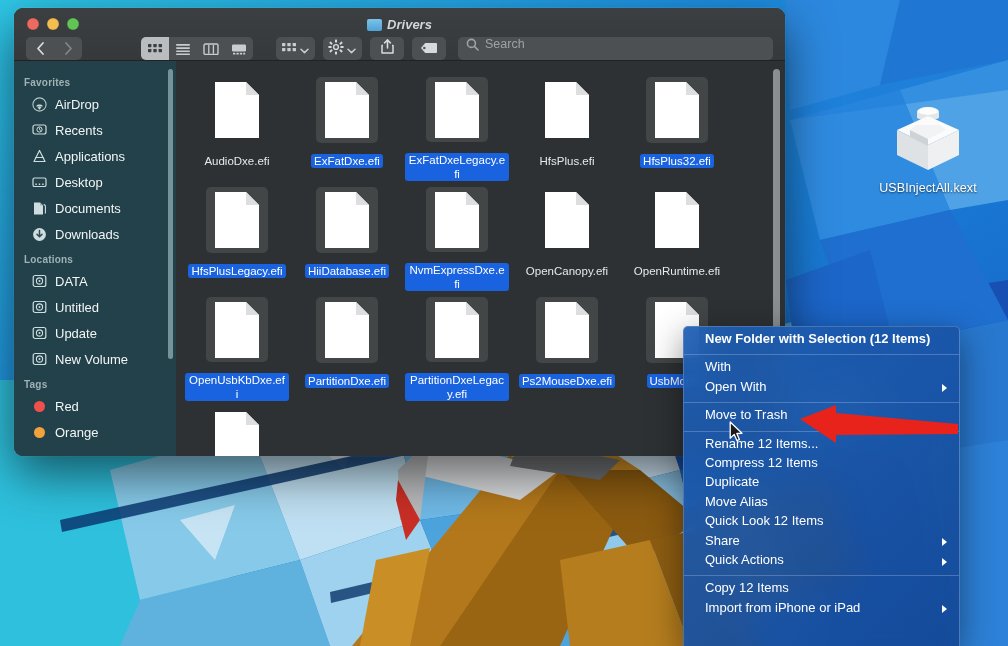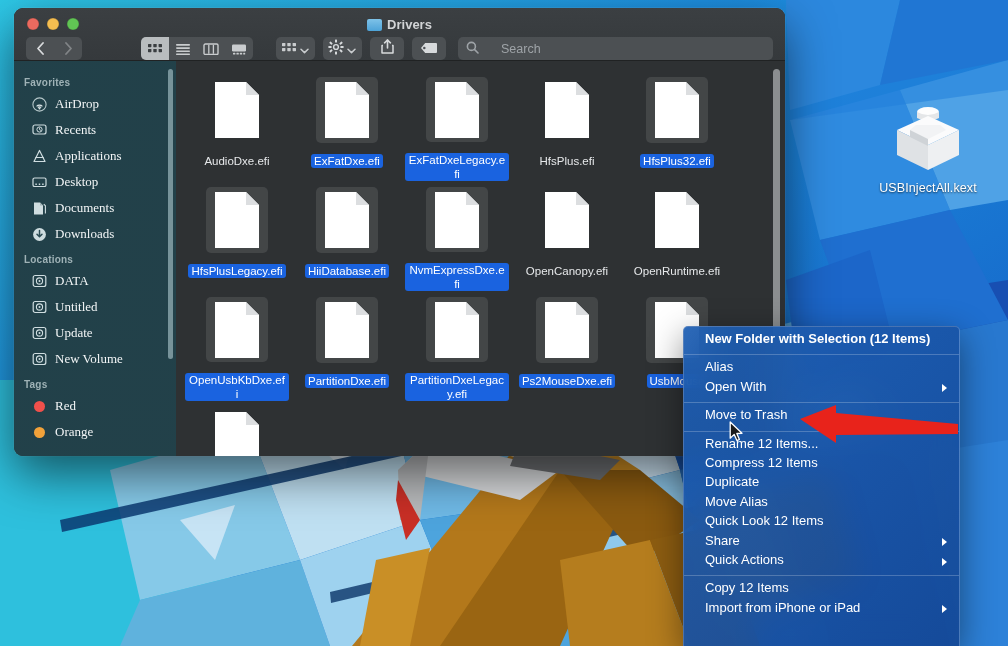--- a/index.html
+++ b/index.html
@@ -74,7 +74,7 @@
     text-align: center;
     font-size: 13px; font-weight: 600;
     color: #d2d4d6;
-    display: flex; align-items: center; justify-content: center; gap: 5px;
+    display: flex; align-items: center; justify-content: center; gap: 5px; font-style: italic;
   }
   .title-folder-icon {
     width: 15px; height: 12px; border-radius: 2px;

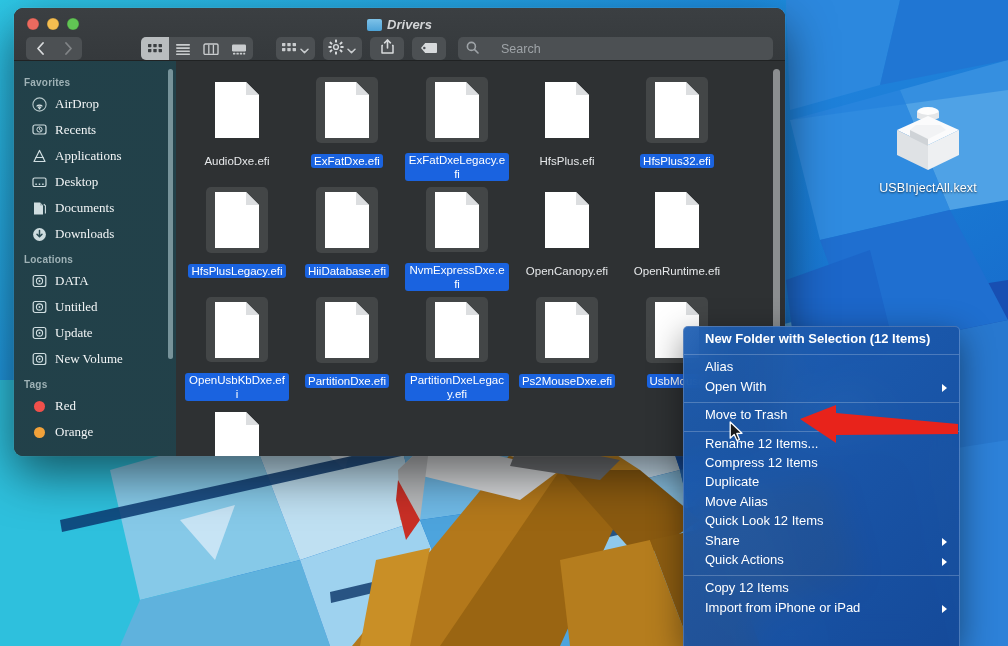--- a/index.html
+++ b/index.html
@@ -114,7 +114,7 @@
   #search-field {
     flex: 1; height: 23px;
     background: #4c5053; border-radius: 5px;
-    display: flex; align-items: center; gap: 22px;
+    display: flex; align-items: flex-start; gap: 6px;
     padding: 0 8px;
     margin-left: 4px;
   }

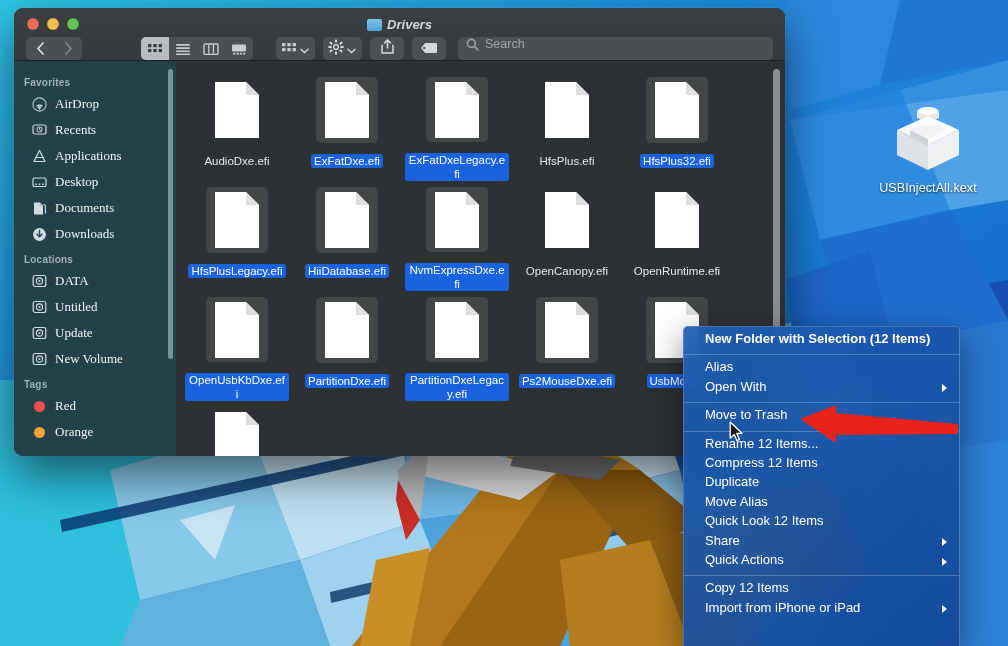--- a/index.html
+++ b/index.html
@@ -141,7 +141,7 @@
   .sb-item {
     display: flex; align-items: center; gap: 7px;
     height: 26px; padding-left: 17px;
-    font-size: 13px; color: #f2f5f6; cursor: default; font-family: Liberation Serif, serif;
+    font-size: 13px; color: #f2f5f6; cursor: default;
   }
   .sb-item .sb-ico {
     width: 17px; height: 17px; flex: none;

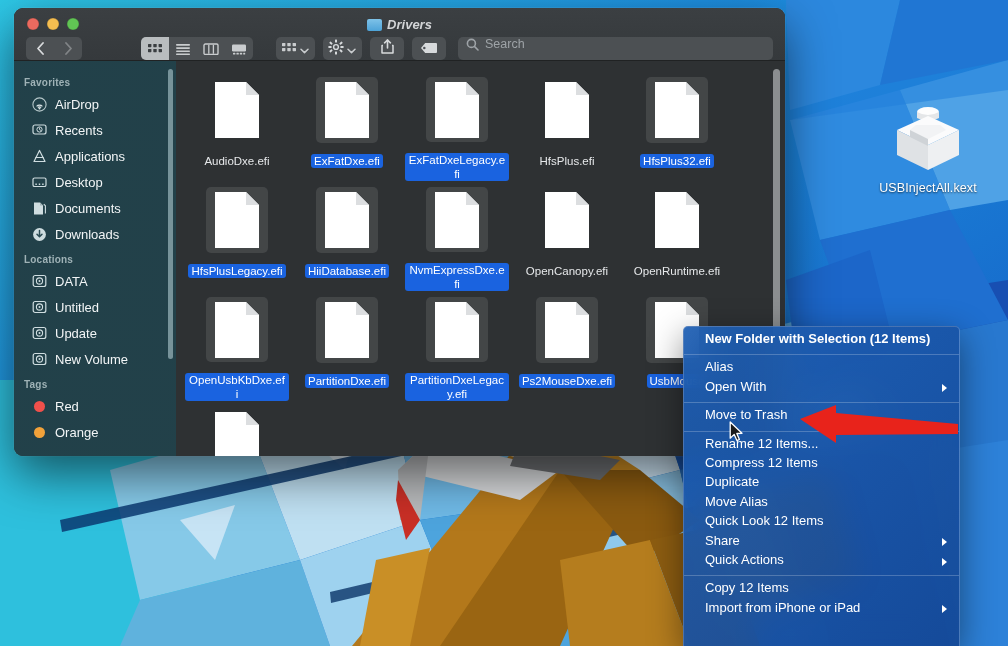--- a/index.html
+++ b/index.html
@@ -791,7 +791,7 @@
       </div>
       <div class="menu-sep"></div>
       <div class="menu-item">
-        <span>Alias</span>
+        <span>With</span>
       </div>
       <div class="menu-item">
         <span>Open With</span>

